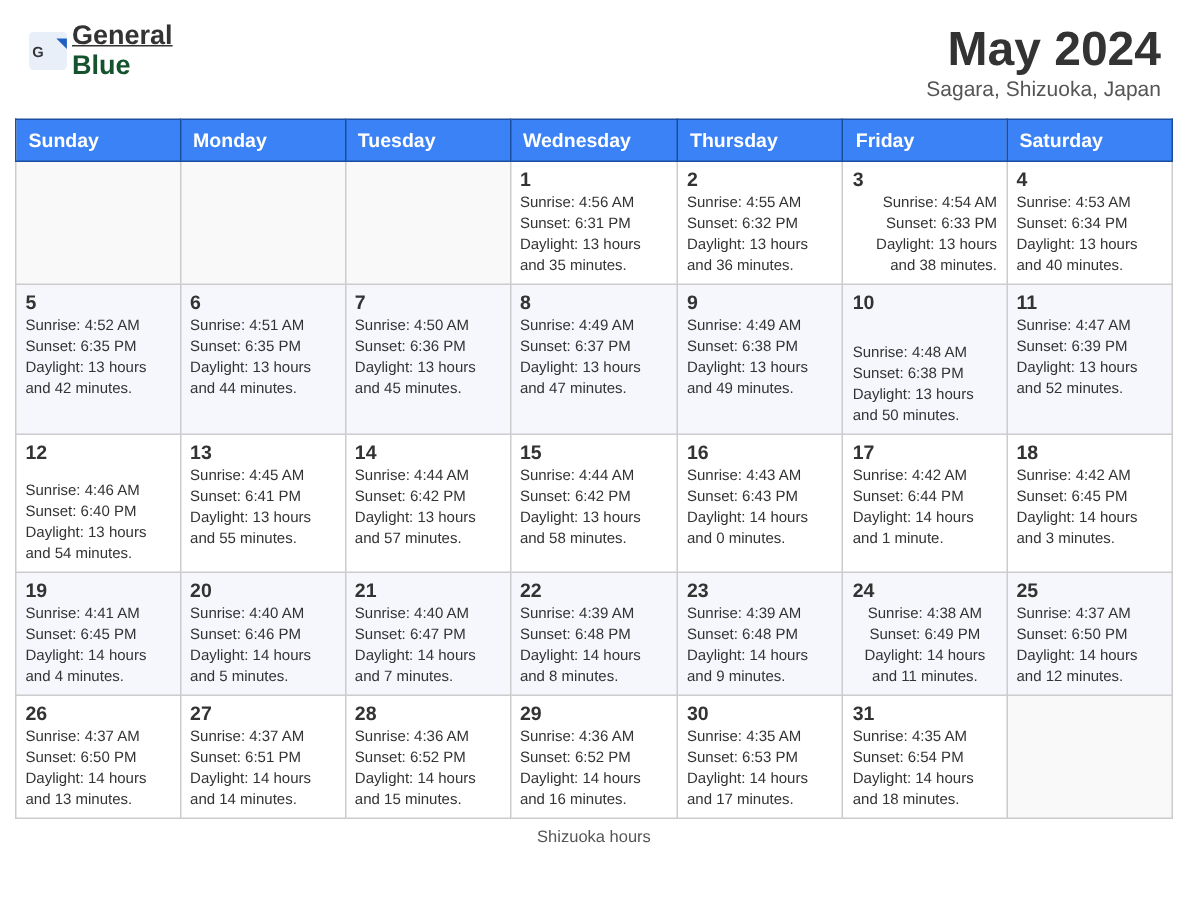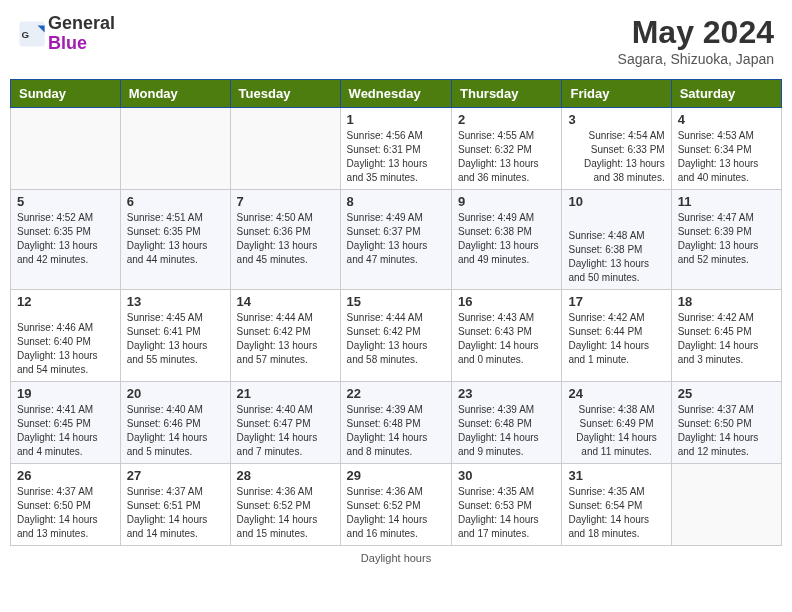--- a/index.html
+++ b/index.html
@@ -26,7 +26,7 @@
       font-weight: bold;
       line-height: 1.1;
     }
-    .logo-general { color: #333; }
+    .logo-general { color: #333; text-decoration: underline; }
     .logo-blue { color: #a21caf; }
     .logo-icon {
       width: 28px;

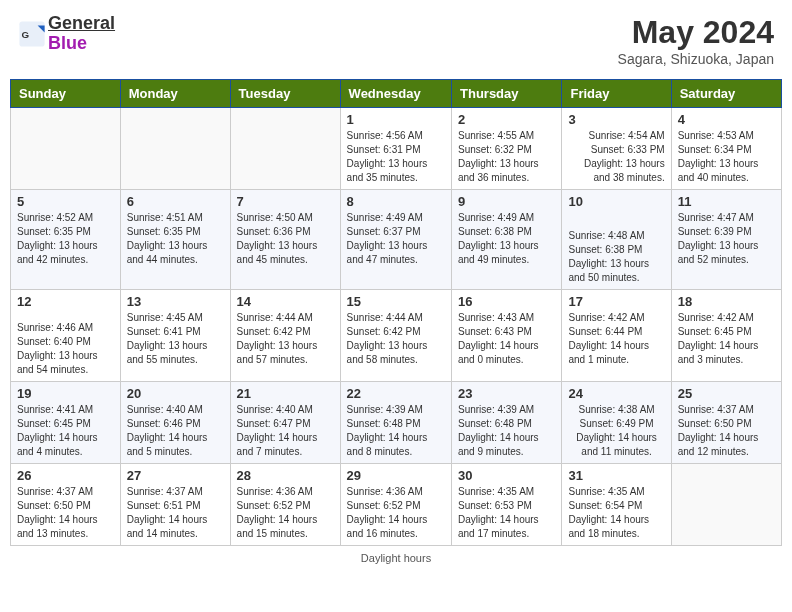--- a/index.html
+++ b/index.html
@@ -27,7 +27,7 @@
       line-height: 1.1;
     }
     .logo-general { color: #333; text-decoration: underline; }
-    .logo-blue { color: #a21caf; }
+    .logo-blue { color: #14532d; }
     .logo-icon {
       width: 28px;
       height: 28px;

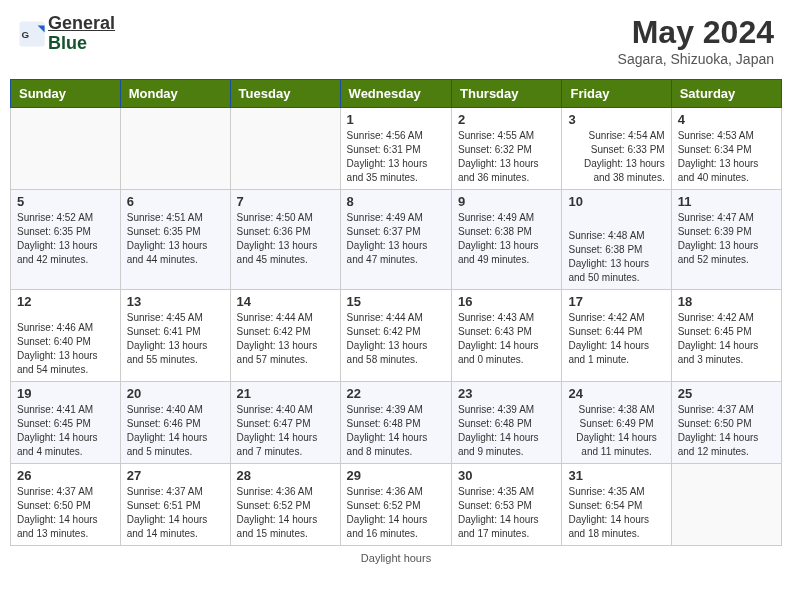--- a/index.html
+++ b/index.html
@@ -51,7 +51,7 @@
       border: 1px solid #ccc;
     }
     .calendar th {
-      background-color: #4d7c0f;
+      background-color: #3b82f6;
       color: #fff;
       text-align: left;
       padding: 6px 8px;

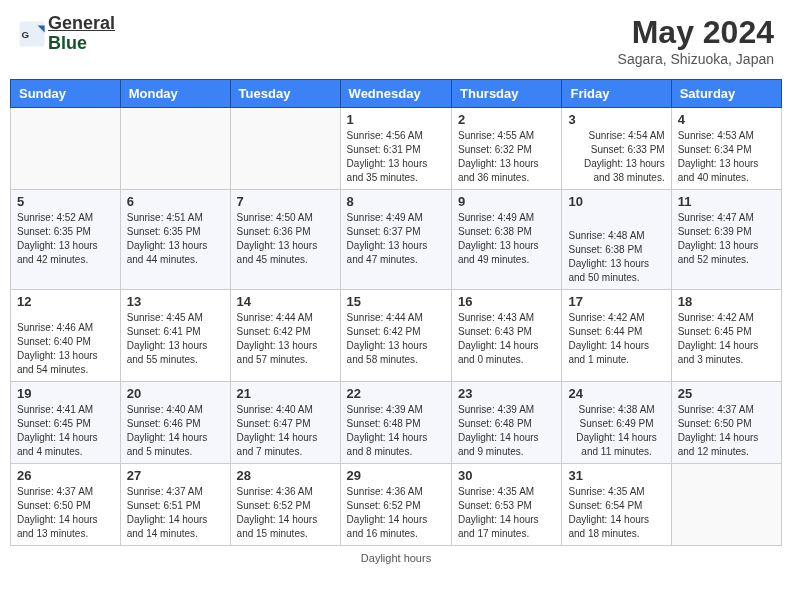--- a/index.html
+++ b/index.html
@@ -362,7 +362,7 @@
 </table>
 
 <div class="footer">
-  <span>Daylight hours</span>
+  <span>Shizuoka hours</span>
 </div>
 
 </body></html>

